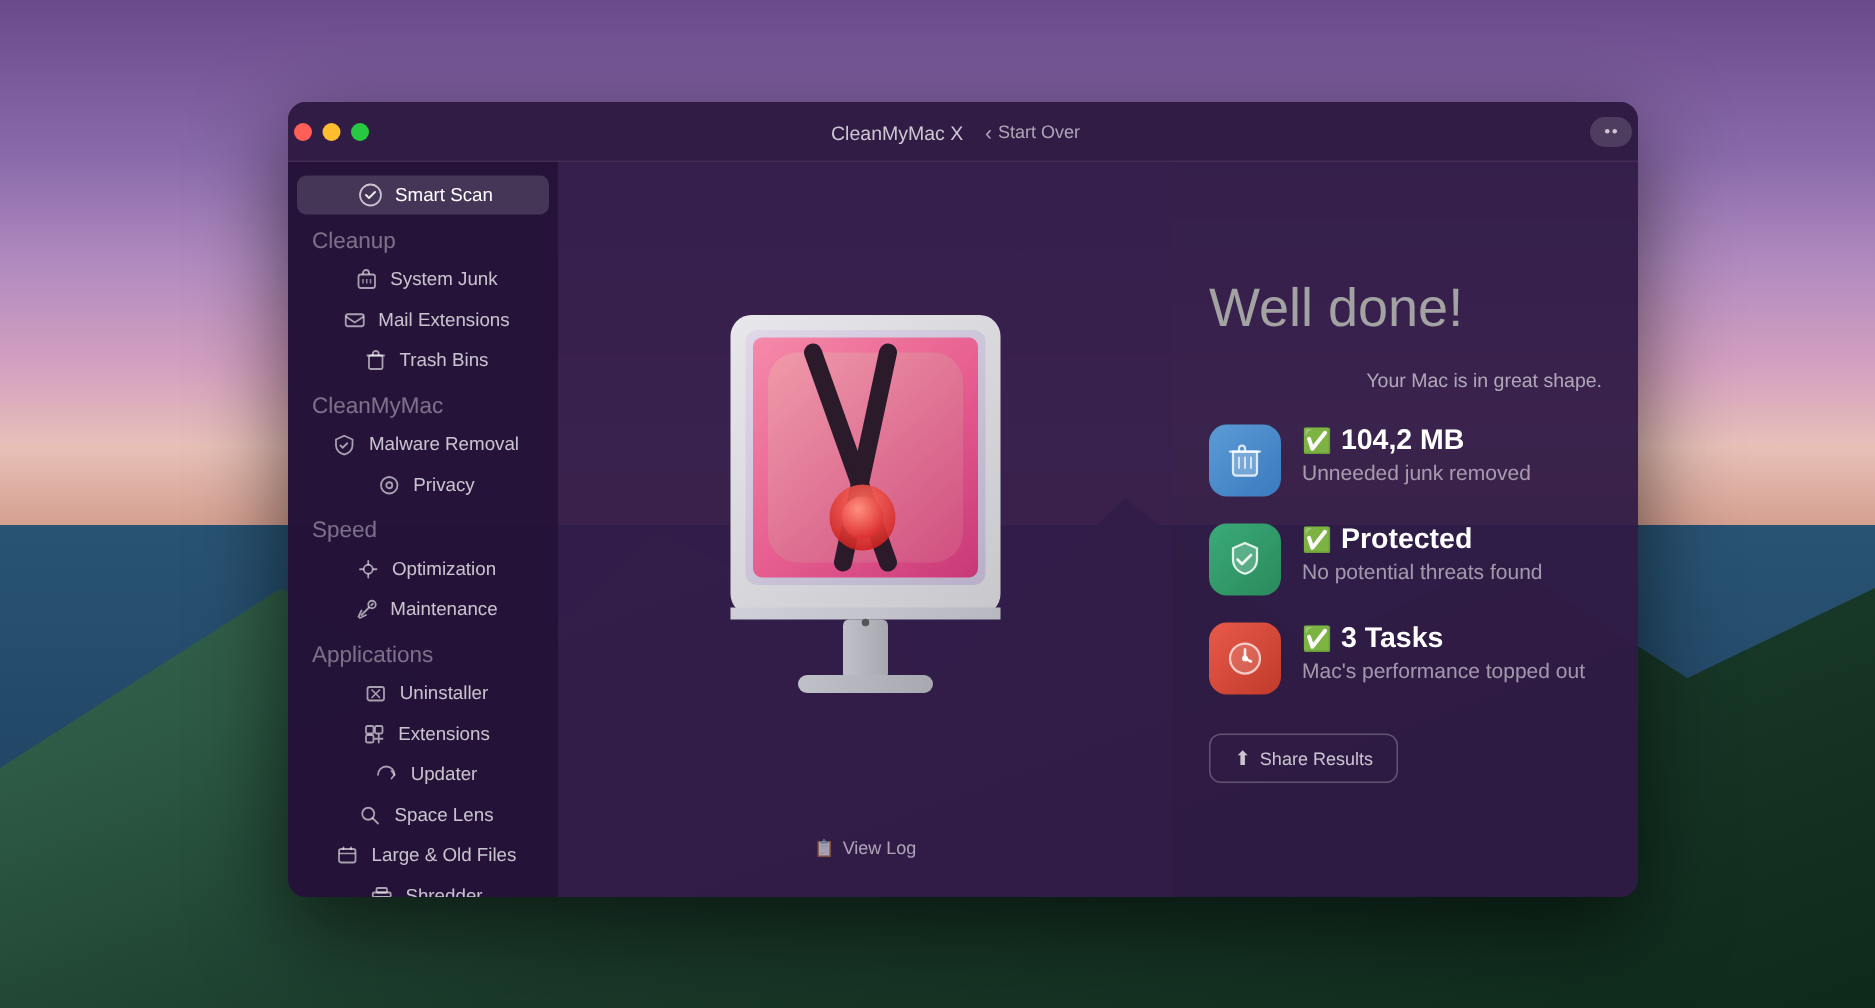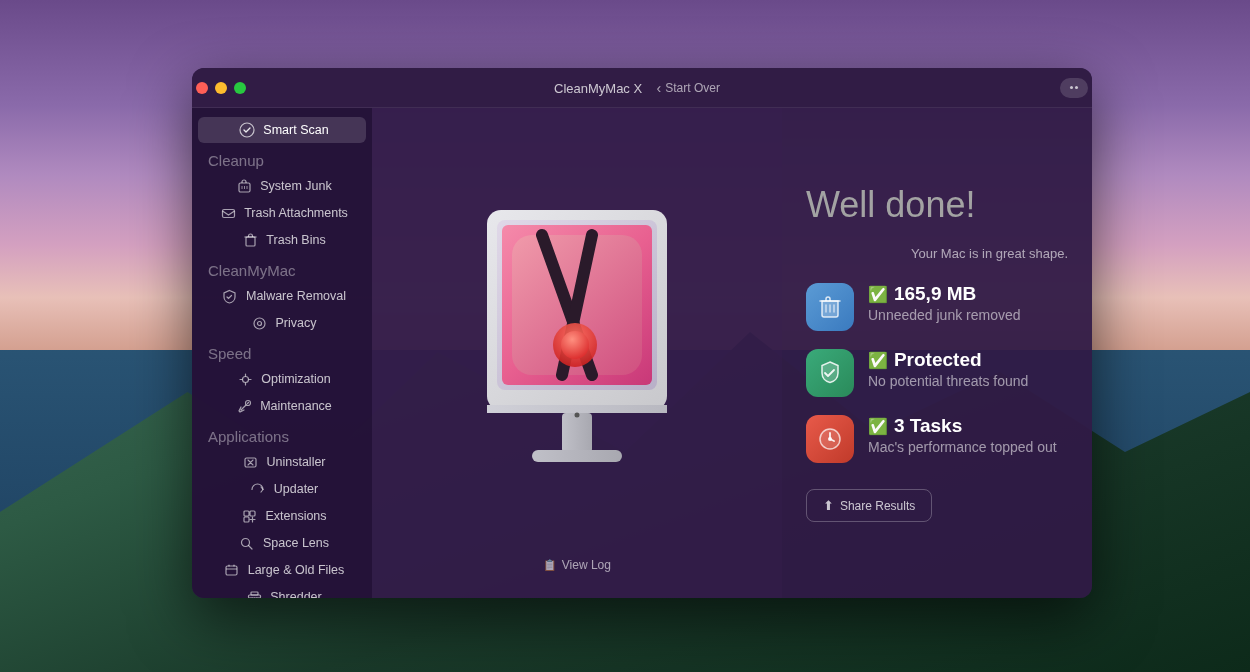--- a/index.html
+++ b/index.html
@@ -349,7 +349,7 @@
             <path d="M1.5 5l6 4 6-4" stroke="rgba(255,255,255,0.6)" stroke-width="1.2"></path>
           </svg>
         </span>
-        <span>Trash Attachments</span>
+        <span>Mail Extensions</span>
       </div>
 
       <div class="sidebar-item">

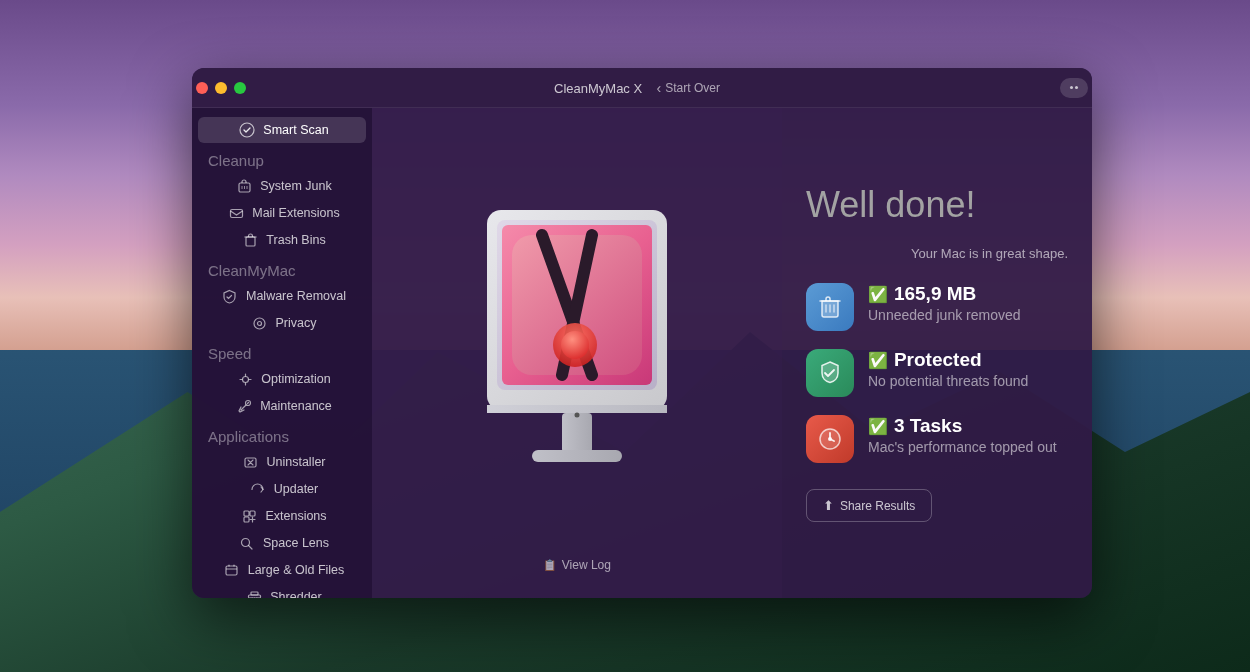--- a/index.html
+++ b/index.html
@@ -567,7 +567,7 @@
         <div class="result-text">
           <div class="result-title-row">
             <span class="result-check">✅</span>
-            <span>165,9 MB</span>
+            <span>104,2 MB</span>
           </div>
           <div class="result-desc">Unneeded junk removed</div>
         </div>

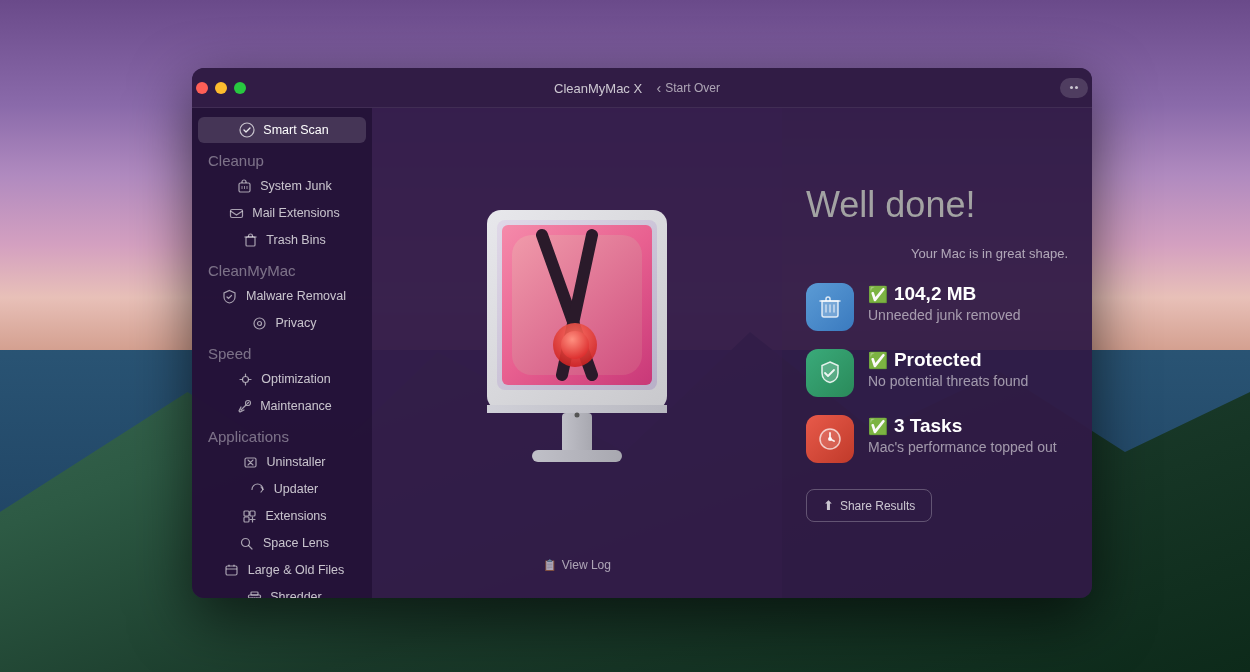--- a/index.html
+++ b/index.html
@@ -422,16 +422,6 @@
       <div class="sidebar-item">
         <span class="sidebar-icon">
           <svg width="15" height="15" viewBox="0 0 15 15" fill="none">
-            <path d="M2 7.5A5.5 5.5 0 0113 7.5" stroke="rgba(255,255,255,0.6)" stroke-width="1.2" stroke-linecap="round"></path>
-            <path d="M11 5l2 2.5-2 2.5" stroke="rgba(255,255,255,0.6)" stroke-width="1.2" stroke-linecap="round" stroke-linejoin="round"></path>
-          </svg>
-        </span>
-        <span>Updater</span>
-      </div>
-
-      <div class="sidebar-item">
-        <span class="sidebar-icon">
-          <svg width="15" height="15" viewBox="0 0 15 15" fill="none">
             <rect x="2" y="2" width="5" height="5" rx="1" stroke="rgba(255,255,255,0.6)" stroke-width="1.2"></rect>
             <rect x="8" y="2" width="5" height="5" rx="1" stroke="rgba(255,255,255,0.6)" stroke-width="1.2"></rect>
             <rect x="2" y="8" width="5" height="5" rx="1" stroke="rgba(255,255,255,0.6)" stroke-width="1.2"></rect>
@@ -439,6 +429,16 @@
           </svg>
         </span>
         <span>Extensions</span>
+      </div>
+
+      <div class="sidebar-item">
+        <span class="sidebar-icon">
+          <svg width="15" height="15" viewBox="0 0 15 15" fill="none">
+            <path d="M2 7.5A5.5 5.5 0 0113 7.5" stroke="rgba(255,255,255,0.6)" stroke-width="1.2" stroke-linecap="round"></path>
+            <path d="M11 5l2 2.5-2 2.5" stroke="rgba(255,255,255,0.6)" stroke-width="1.2" stroke-linecap="round" stroke-linejoin="round"></path>
+          </svg>
+        </span>
+        <span>Updater</span>
       </div>
 
 

